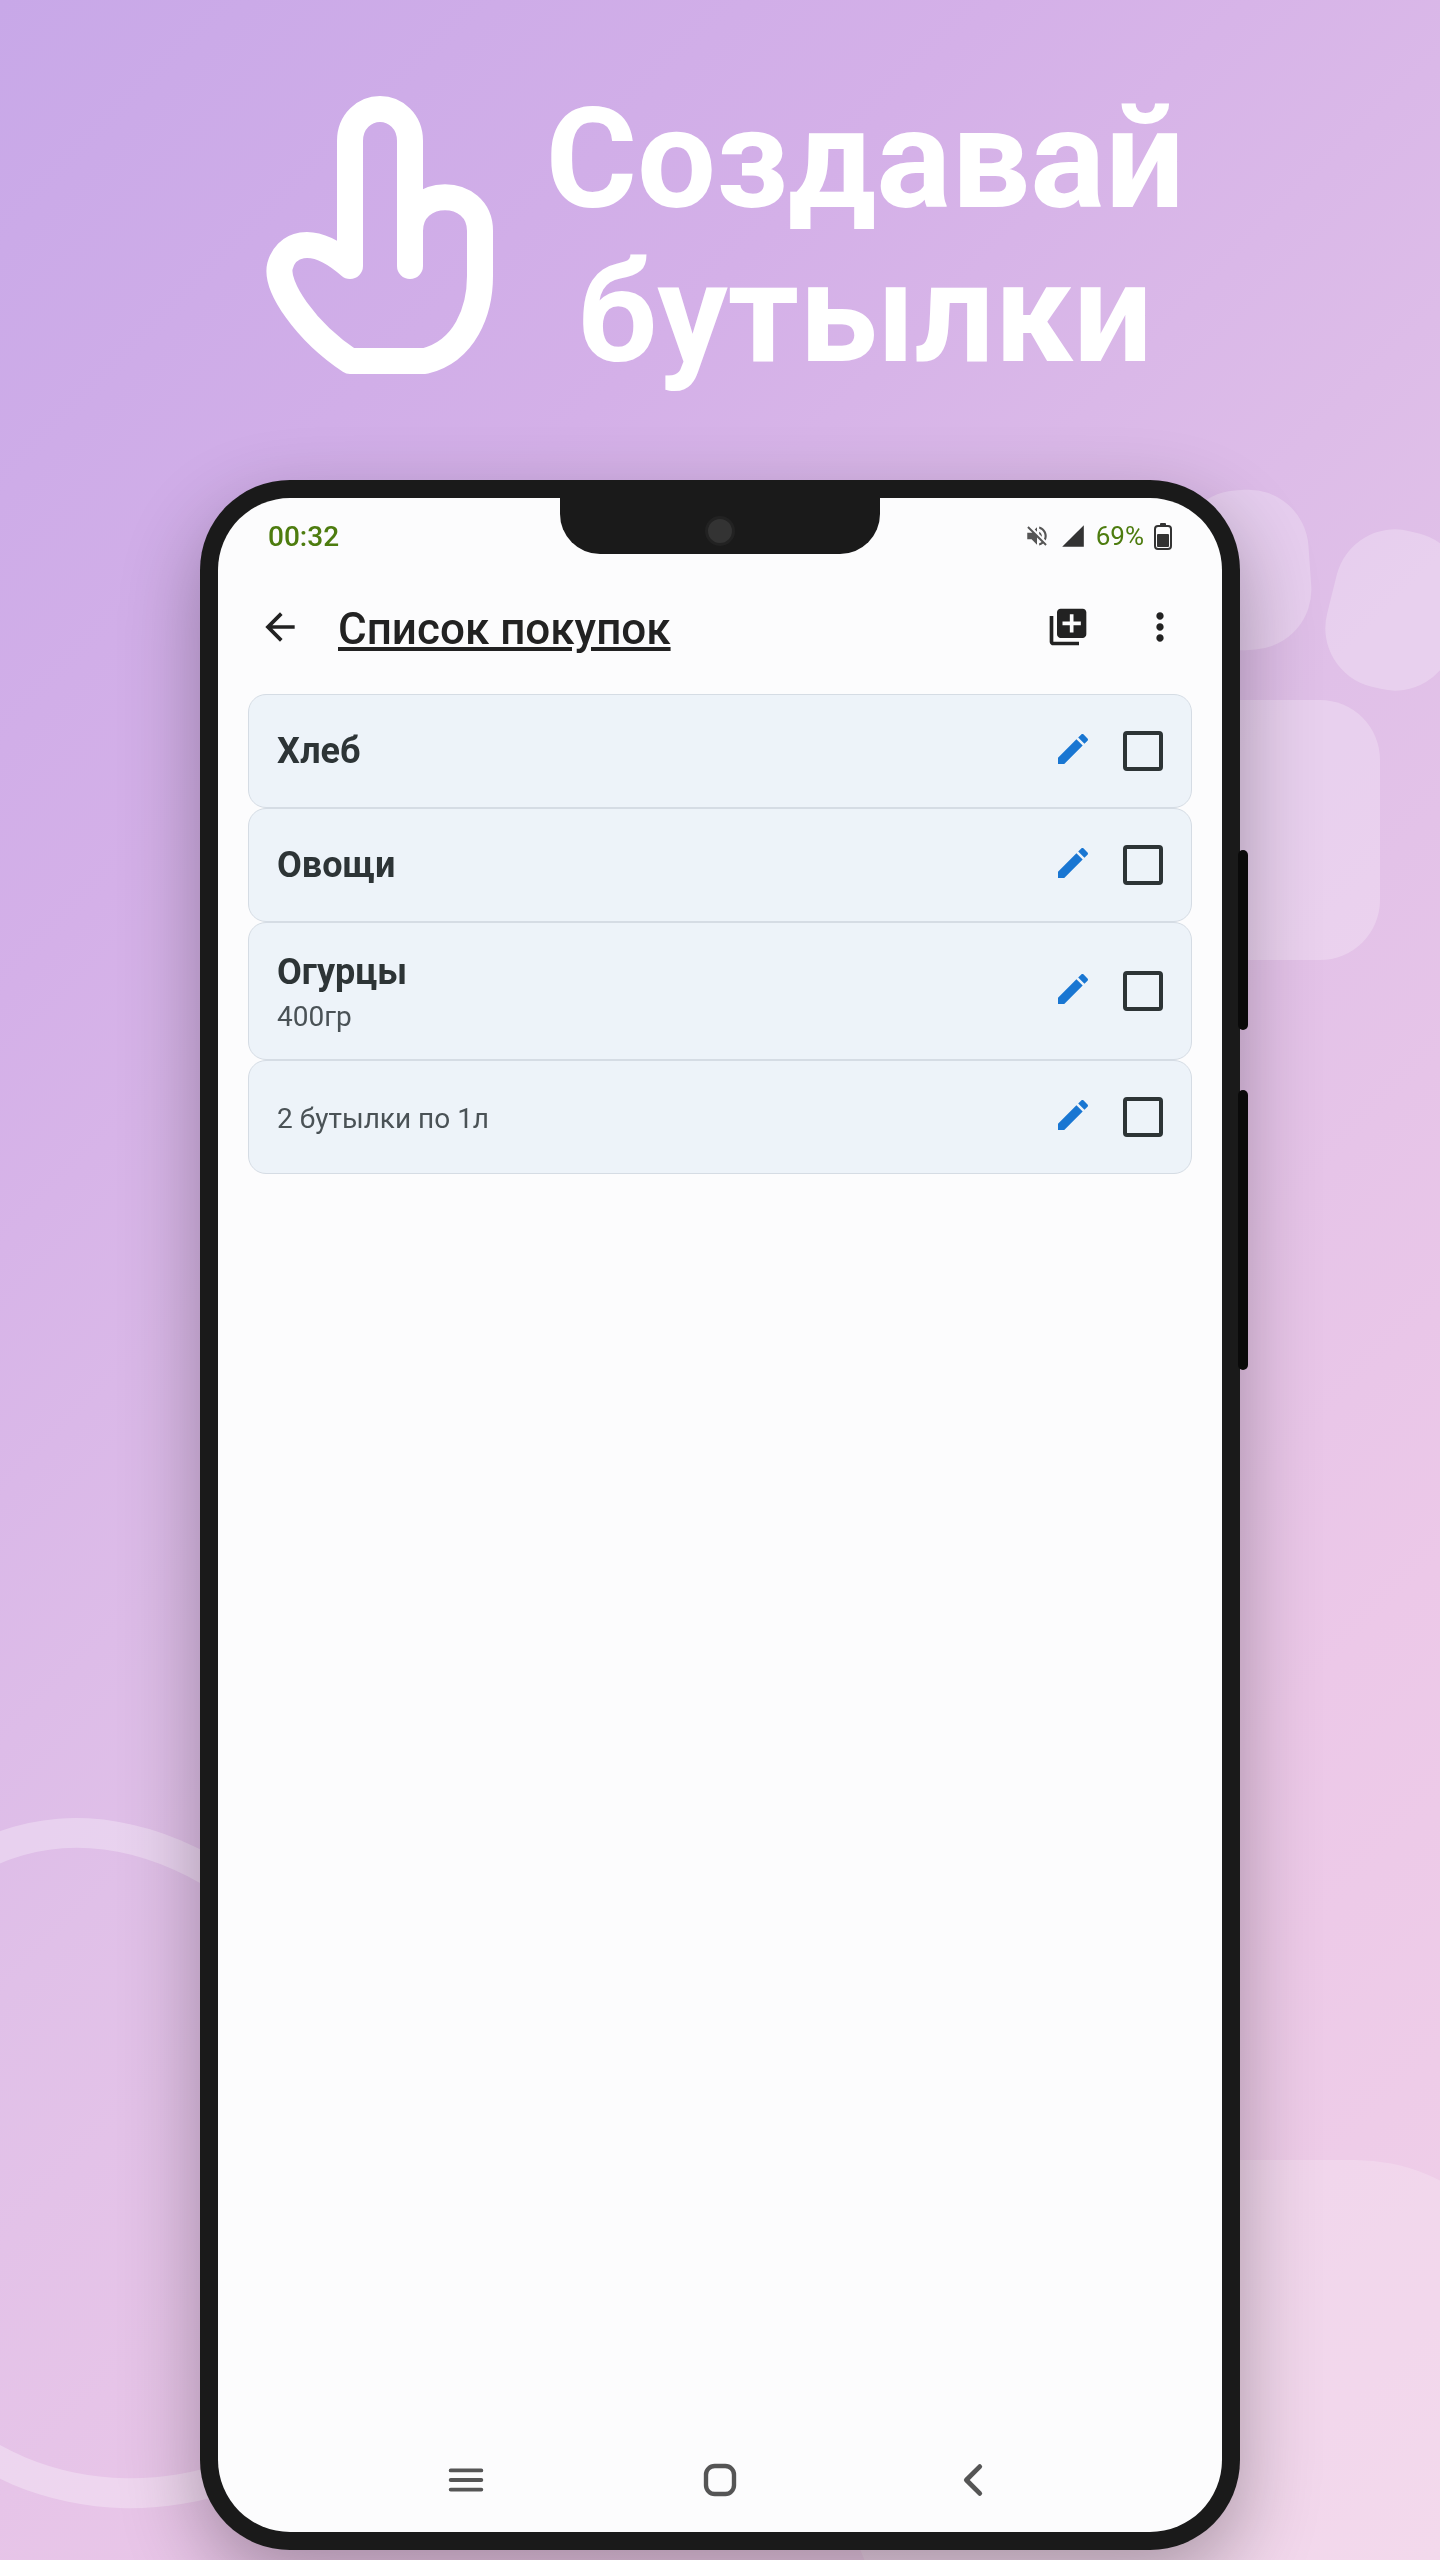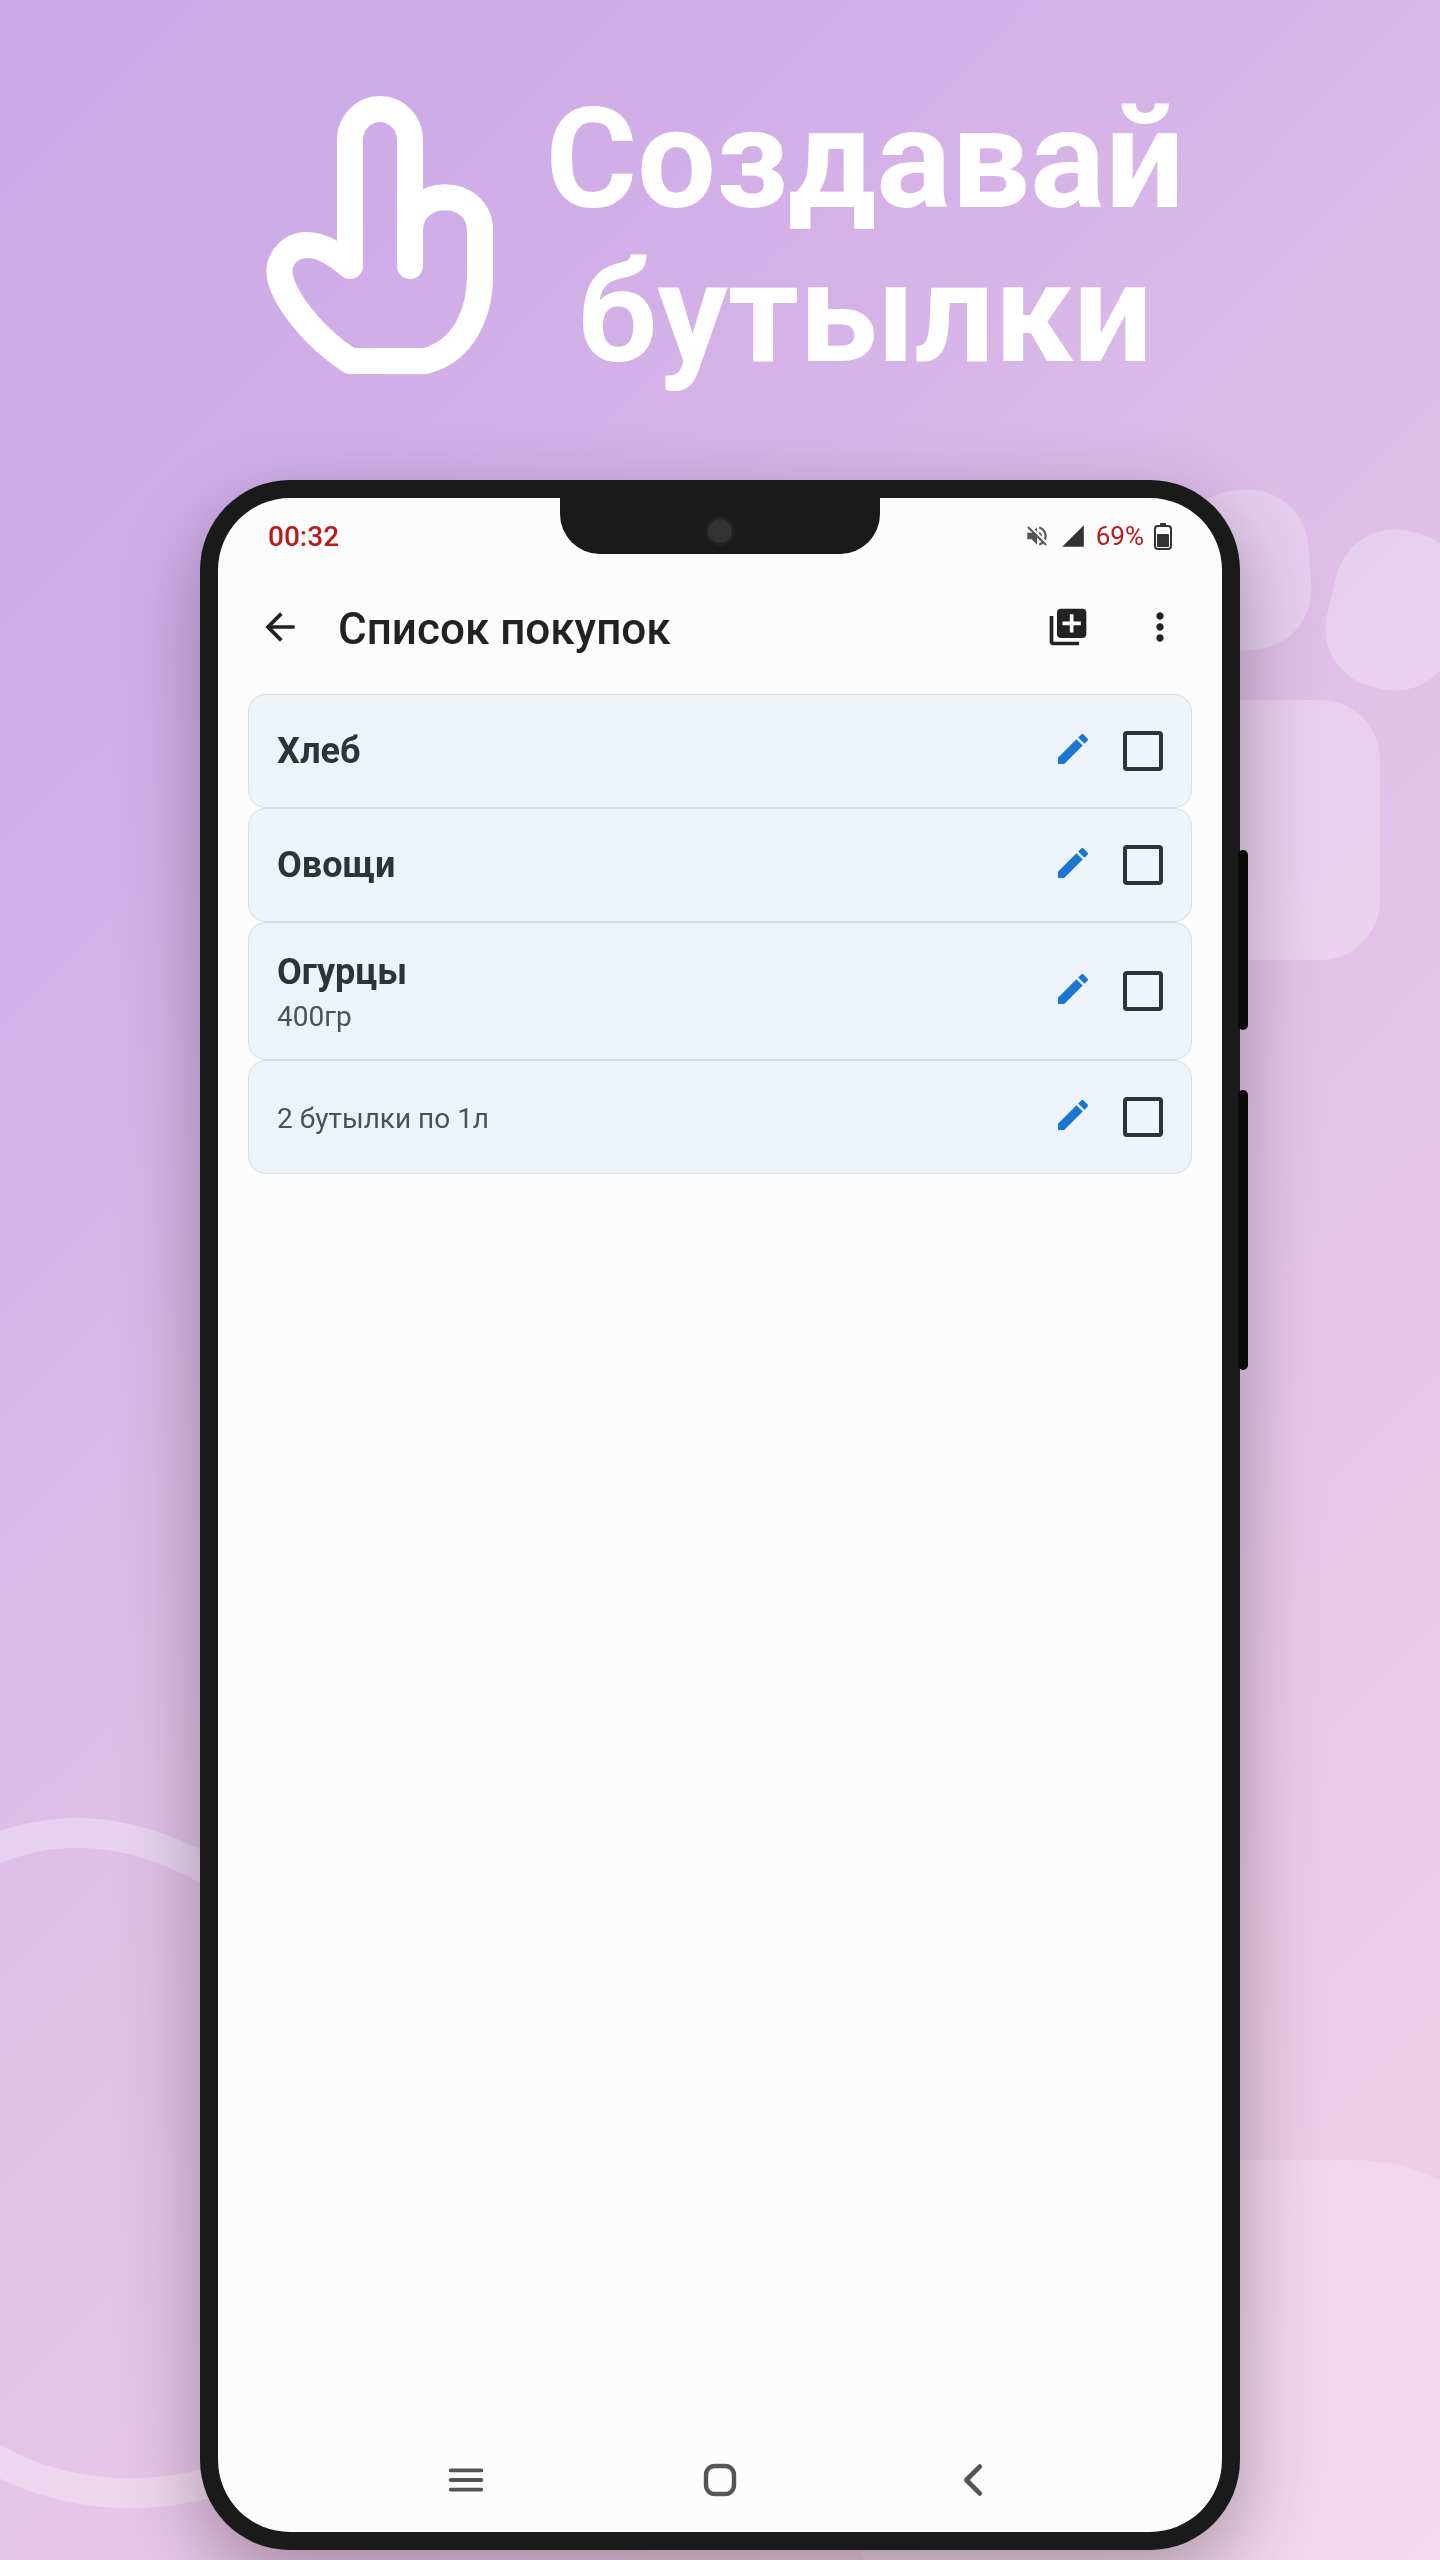--- a/index.html
+++ b/index.html
@@ -116,7 +116,7 @@
   justify-content: space-between;
   padding: 0 50px;
   font-size: 28px;
-  color: #b91c1c;
+  color: #4d7c0f;
   text-align: center;
 }
 .status-left { font-weight: 500; }

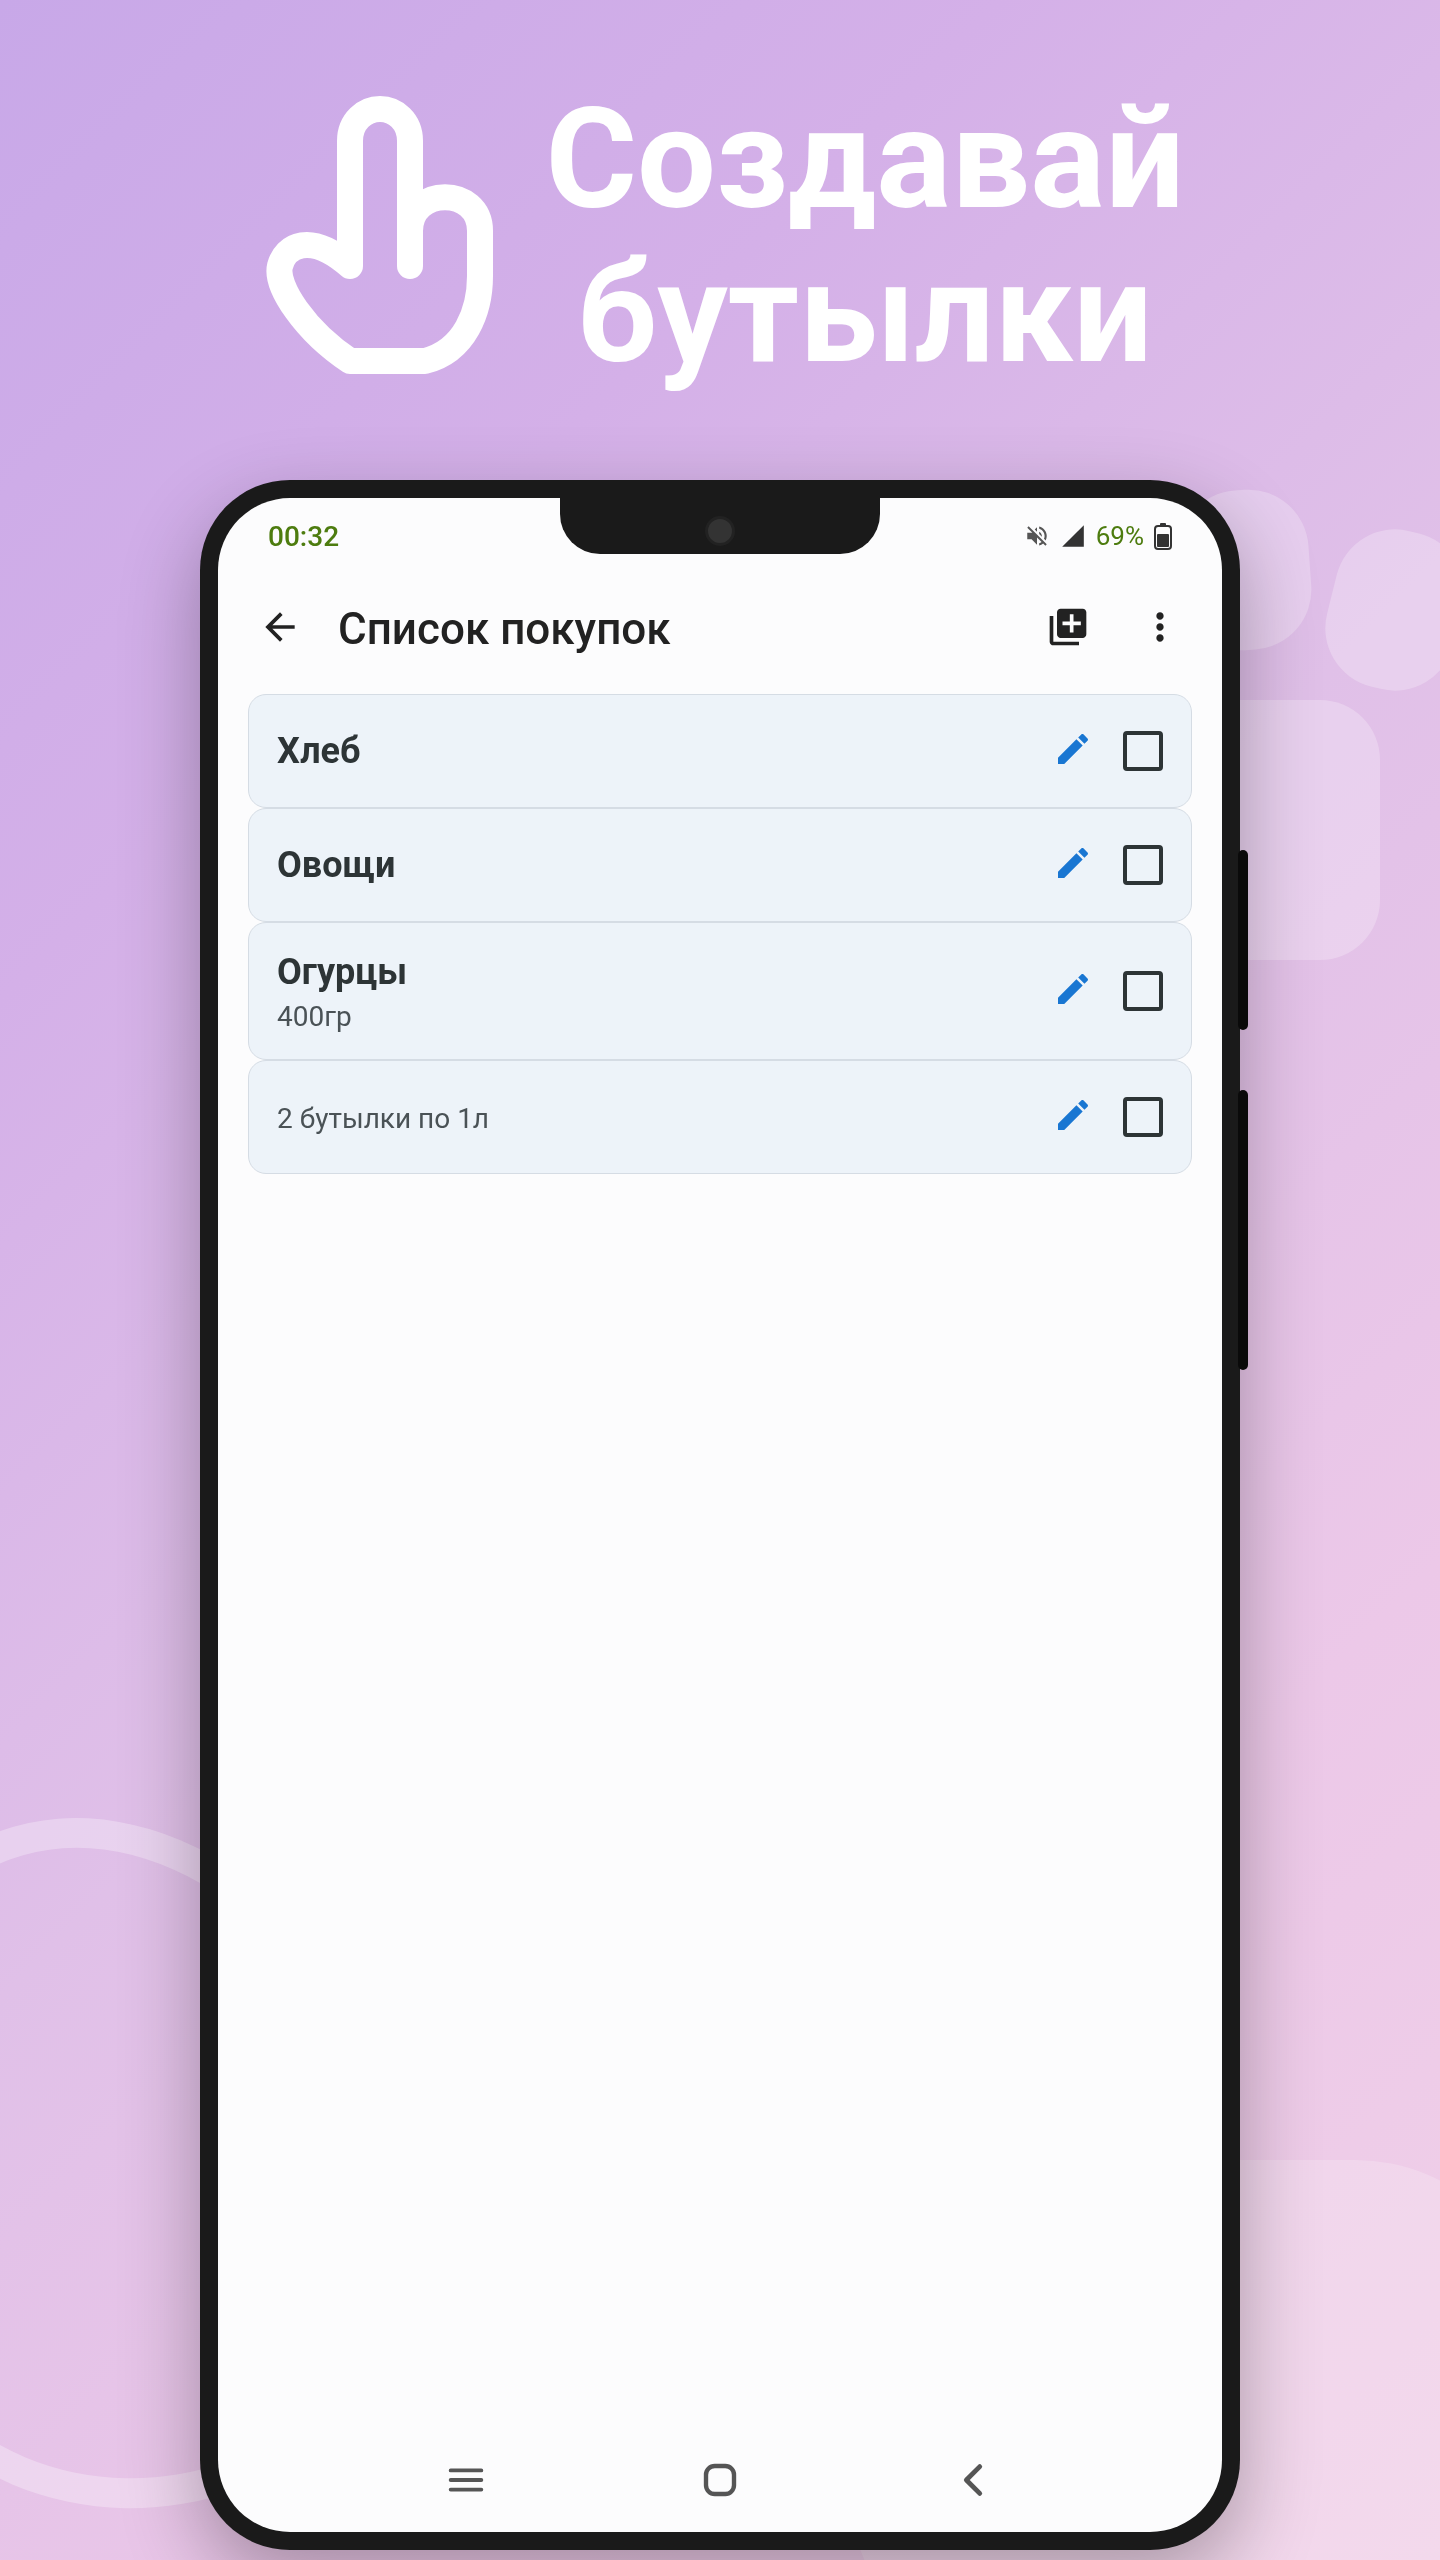--- a/index.html
+++ b/index.html
@@ -129,7 +129,7 @@
   gap: 24px;
 }
 .back-btn { padding: 12px; cursor: pointer; }
-.app-title { flex: 1; font-size: 44px; font-weight: 500; color: #222; }
+.app-title { flex: 1; font-size: 44px; font-weight: 500; color: #222; text-decoration: underline; }
 .app-action { padding: 12px; cursor: pointer; }
 .list-container { padding: 10px 30px; }
 .list-item {

